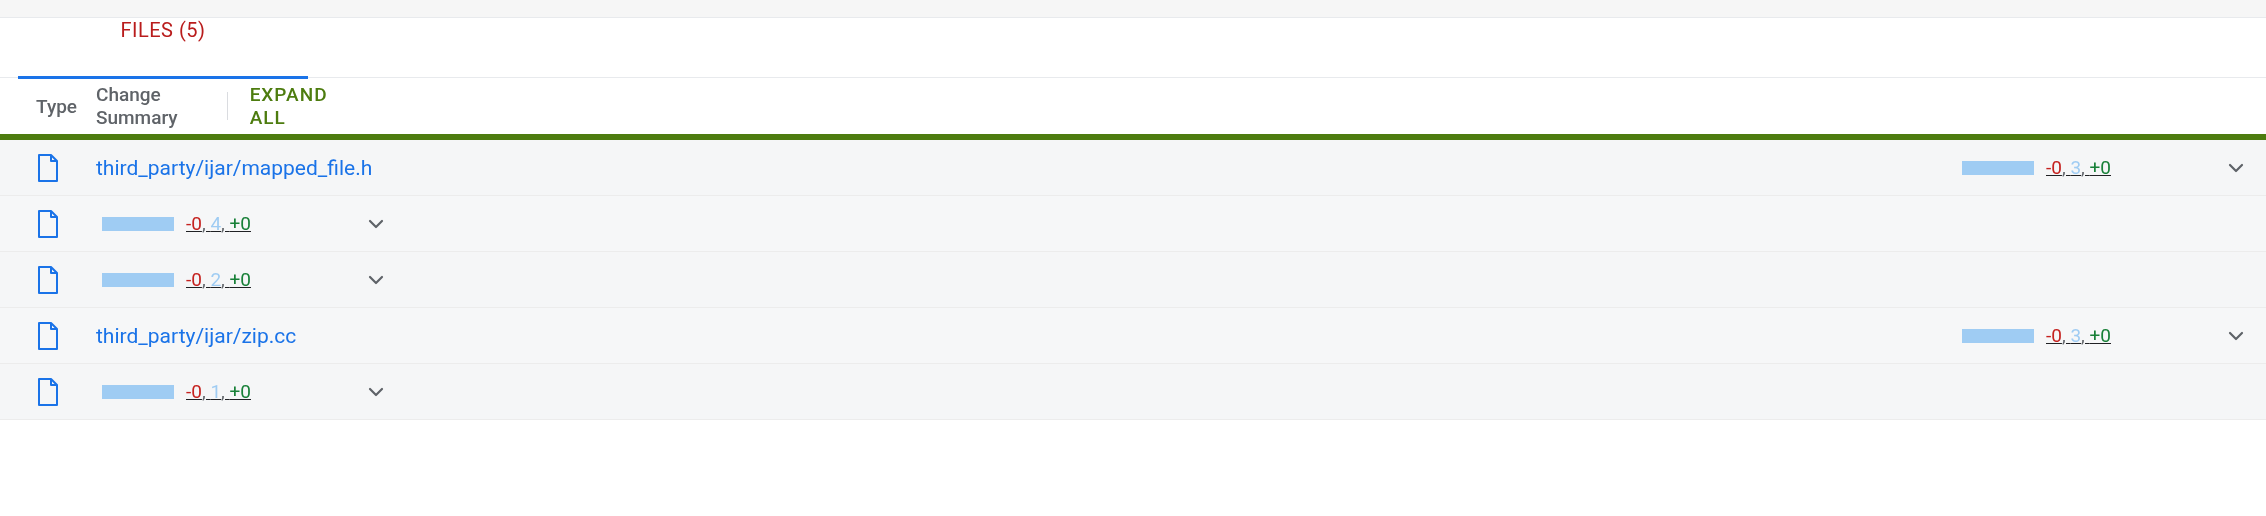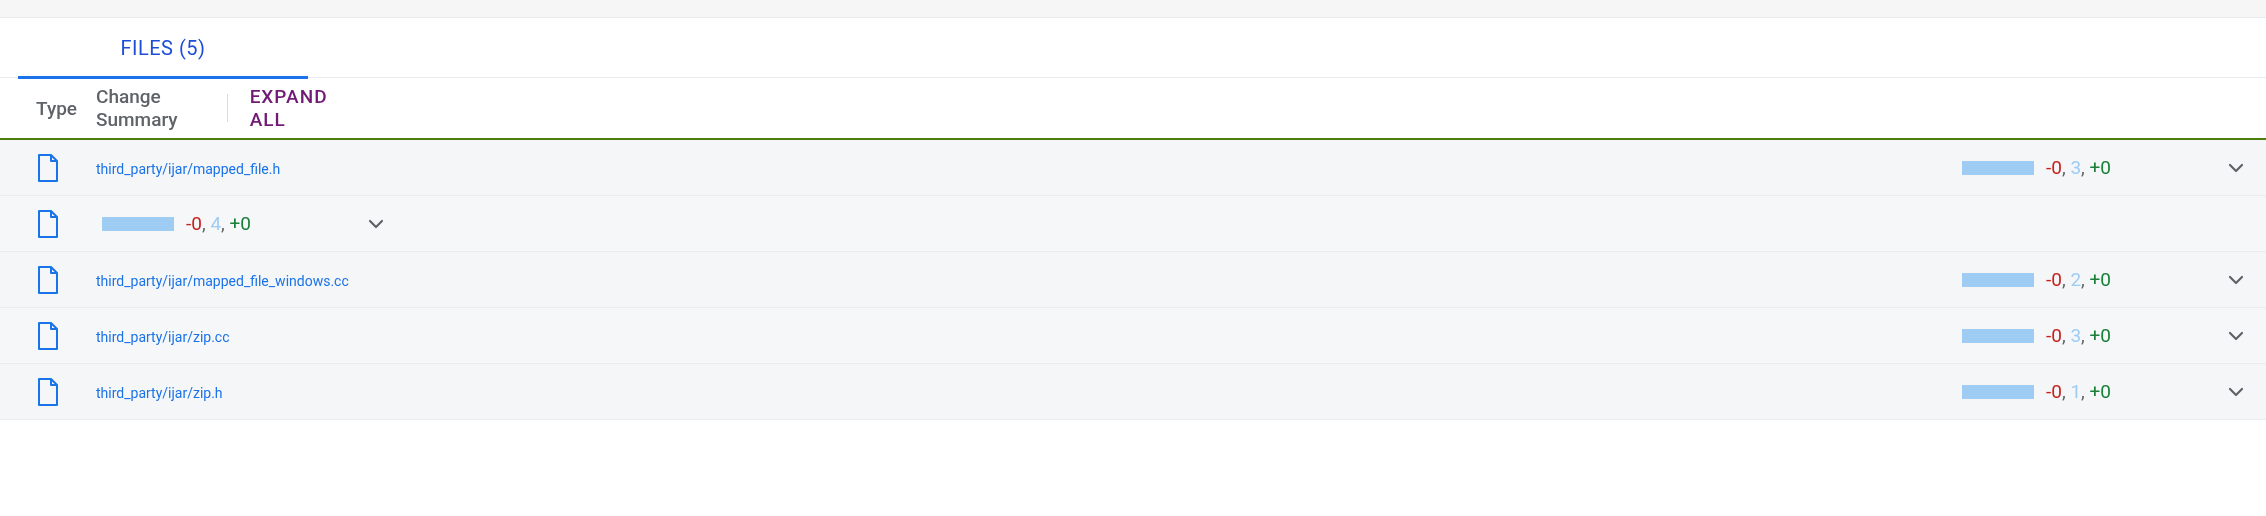--- a/index.html
+++ b/index.html
@@ -29,9 +29,8 @@
     height: 60px;
     width: 290px;
     display: flex;
-    align-items: center;
     justify-content: center;
-    color: #1d4ed8;
+    color: #b91c1c;
     font-size: 20px;
     letter-spacing: 0.5px;
   }

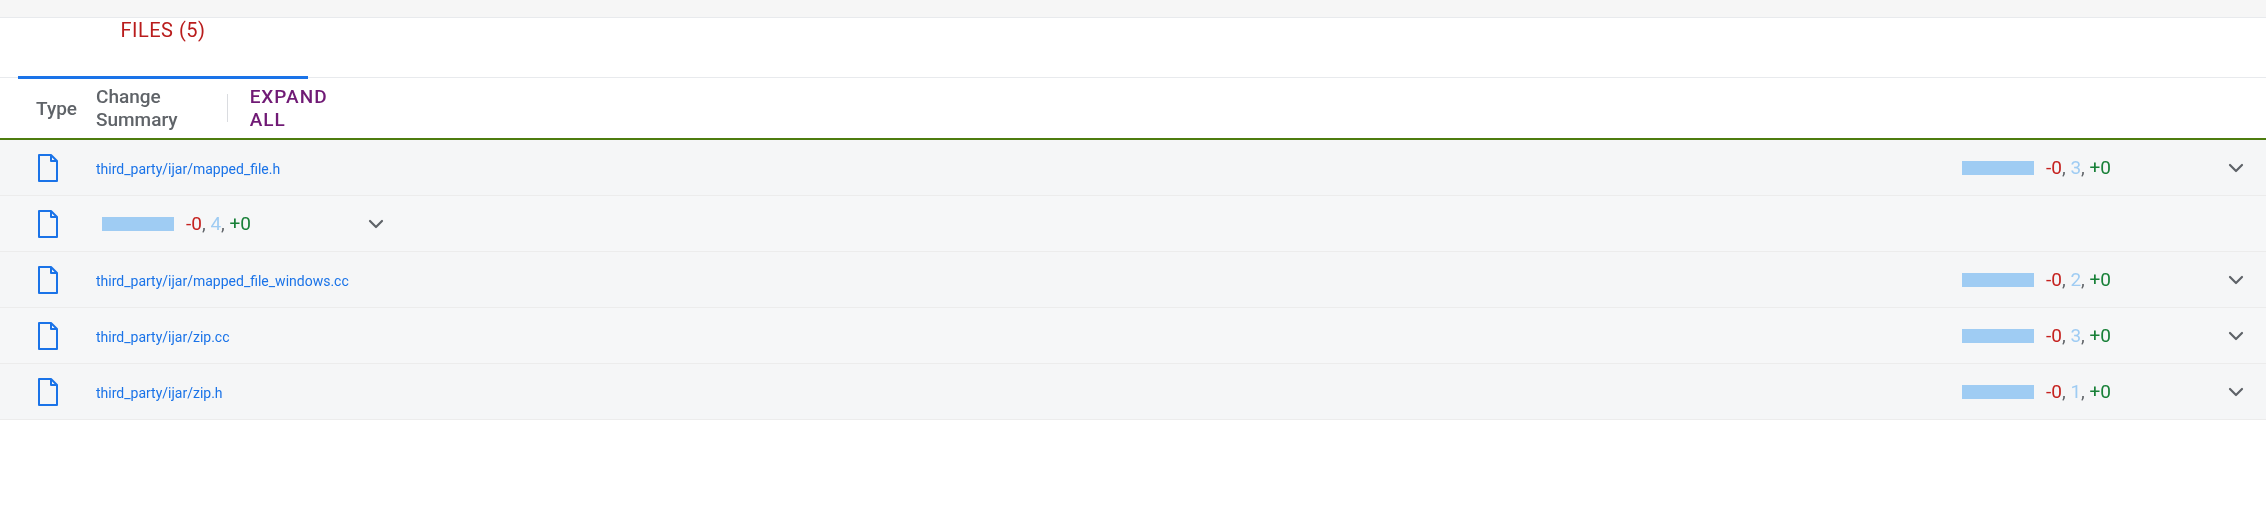--- a/index.html
+++ b/index.html
@@ -48,7 +48,7 @@
   .header-row {
     height: 62px;
     background: #ffffff;
-    border-bottom: 2px solid #4d7c0f;
+    border-bottom: 6px solid #4d7c0f;
   }
   .col-type { width: 96px; padding-left: 36px; }
   .col-path { flex: 1 1 auto; }

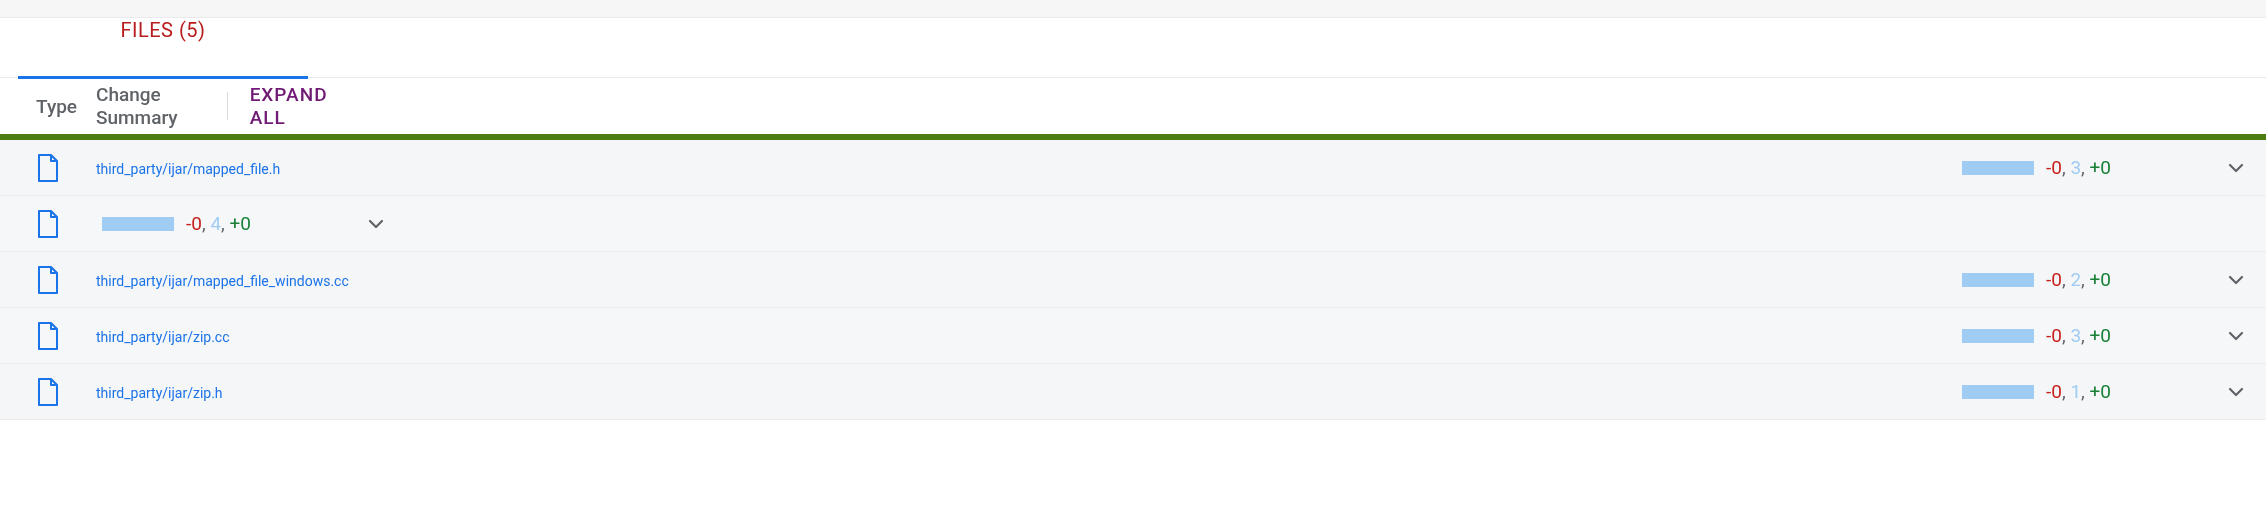--- a/index.html
+++ b/index.html
@@ -61,7 +61,7 @@
     width: 1px; height: 28px; background: #dadce0; margin: 0 22px;
   }
   .expand-all {
-    color: #701a75; font-size: 19px; letter-spacing: 1px; font-weight: 500;
+    color: #4d7c0f; font-size: 19px; letter-spacing: 1px; font-weight: 500;
     cursor: pointer; user-select: none;
   }
   .file-row {

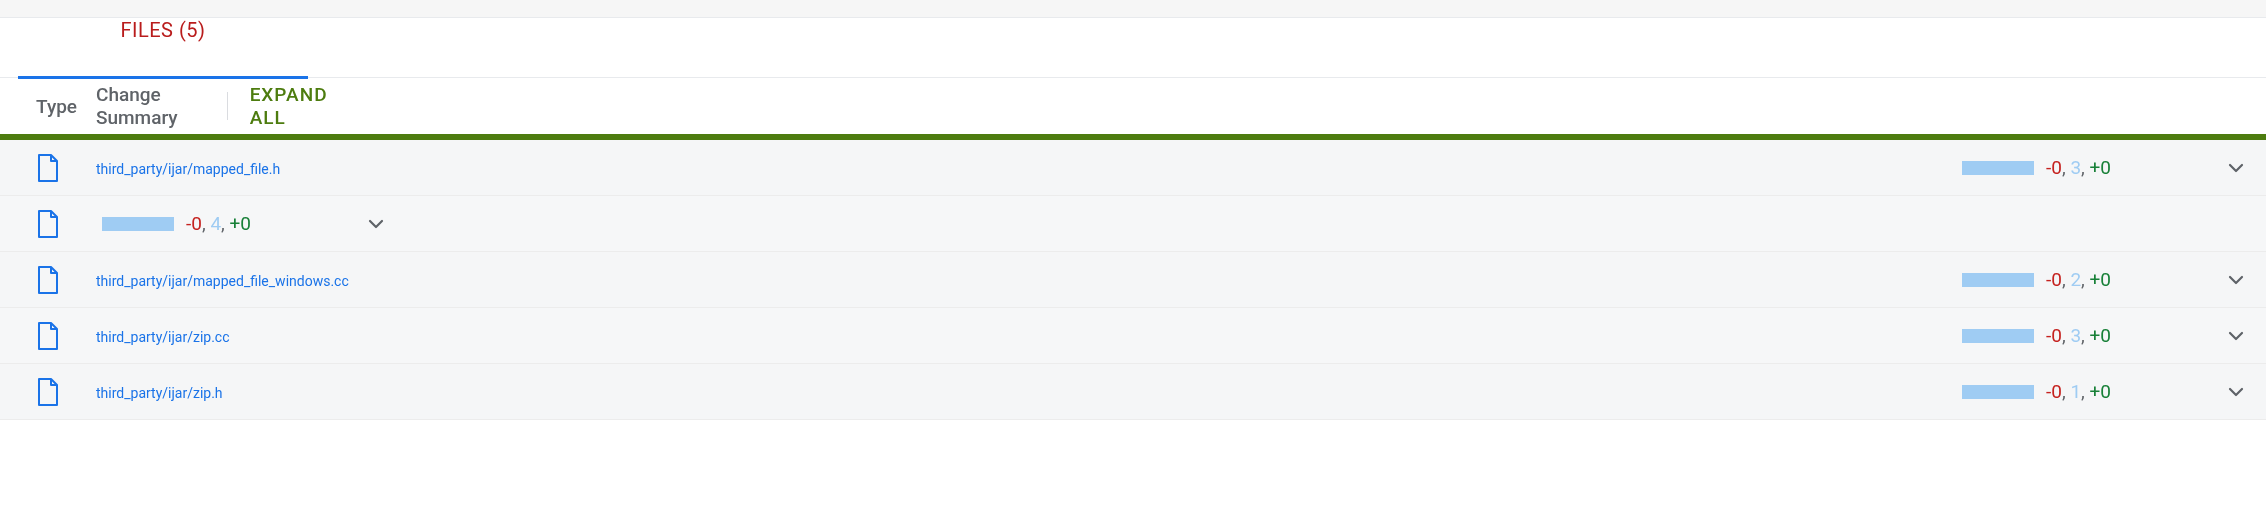--- a/index.html
+++ b/index.html
@@ -71,7 +71,7 @@
   }
   .file-row:nth-of-type(odd) { background: #f5f6f7; }
   .file-path {
-    color: #1a73e8; font-size: 14px; cursor: pointer;
+    color: #1a73e8; font-size: 21px; cursor: pointer;
   }
   .type-icon-wrap { display:flex; align-items:center; justify-content:flex-start; }
   .type-icon { width: 24px; height: 28px; }

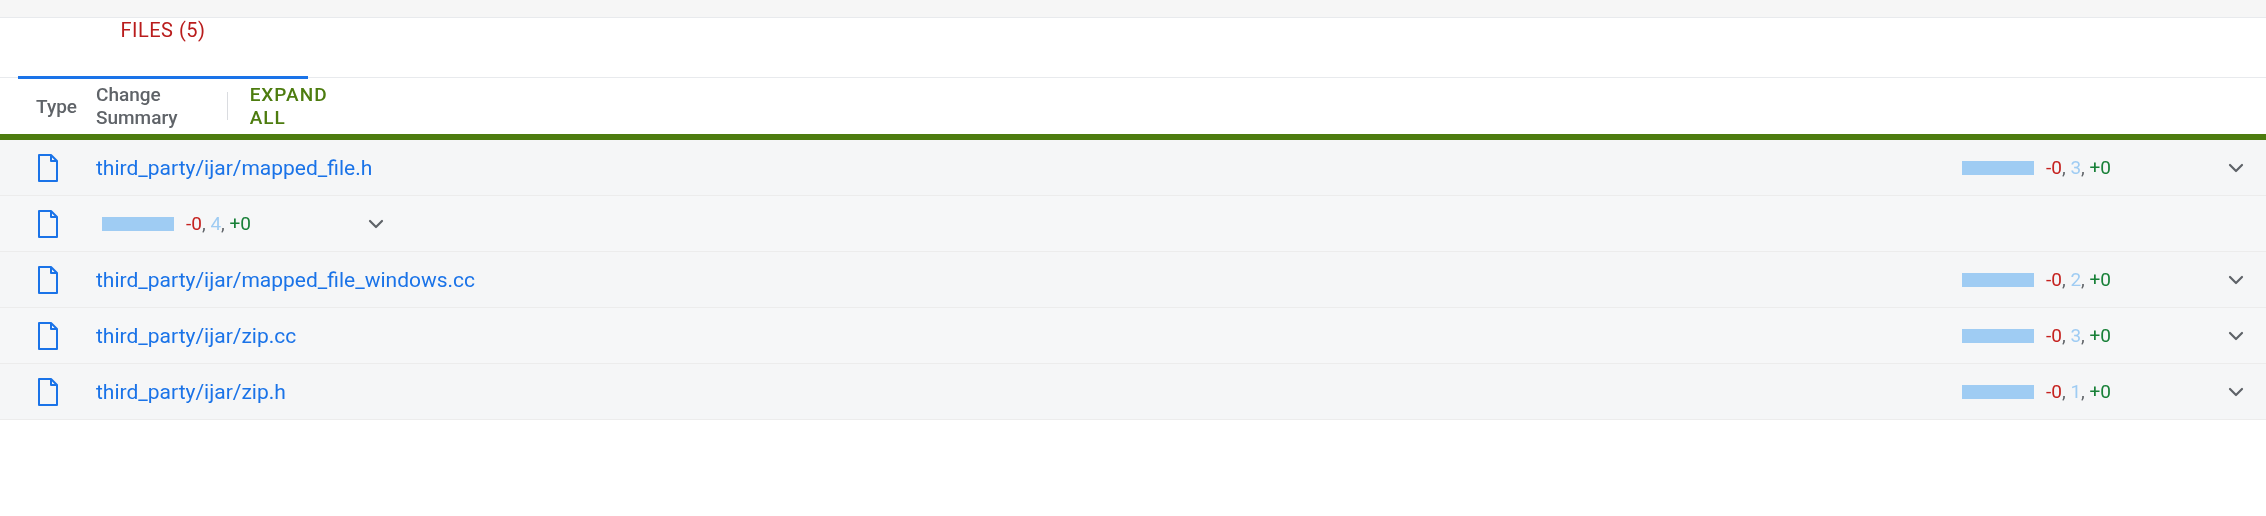--- a/index.html
+++ b/index.html
@@ -53,7 +53,7 @@
   .col-type { width: 96px; padding-left: 36px; }
   .col-path { flex: 1 1 auto; }
   .col-bar { width: 90px; display: flex; justify-content: flex-end; padding-right: 12px; }
-  .col-deltas { width: 160px; white-space: nowrap; }
+  .col-deltas { width: 160px; white-space: nowrap; text-decoration: underline; }
   .col-expand { width: 60px; display: flex; justify-content: center; }
   .col-actions { width: 260px; display: flex; align-items: center; justify-content: flex-end; padding-right: 20px; }
   .hdr-label { color: #5f6368; font-size: 19px; font-weight: 500; }

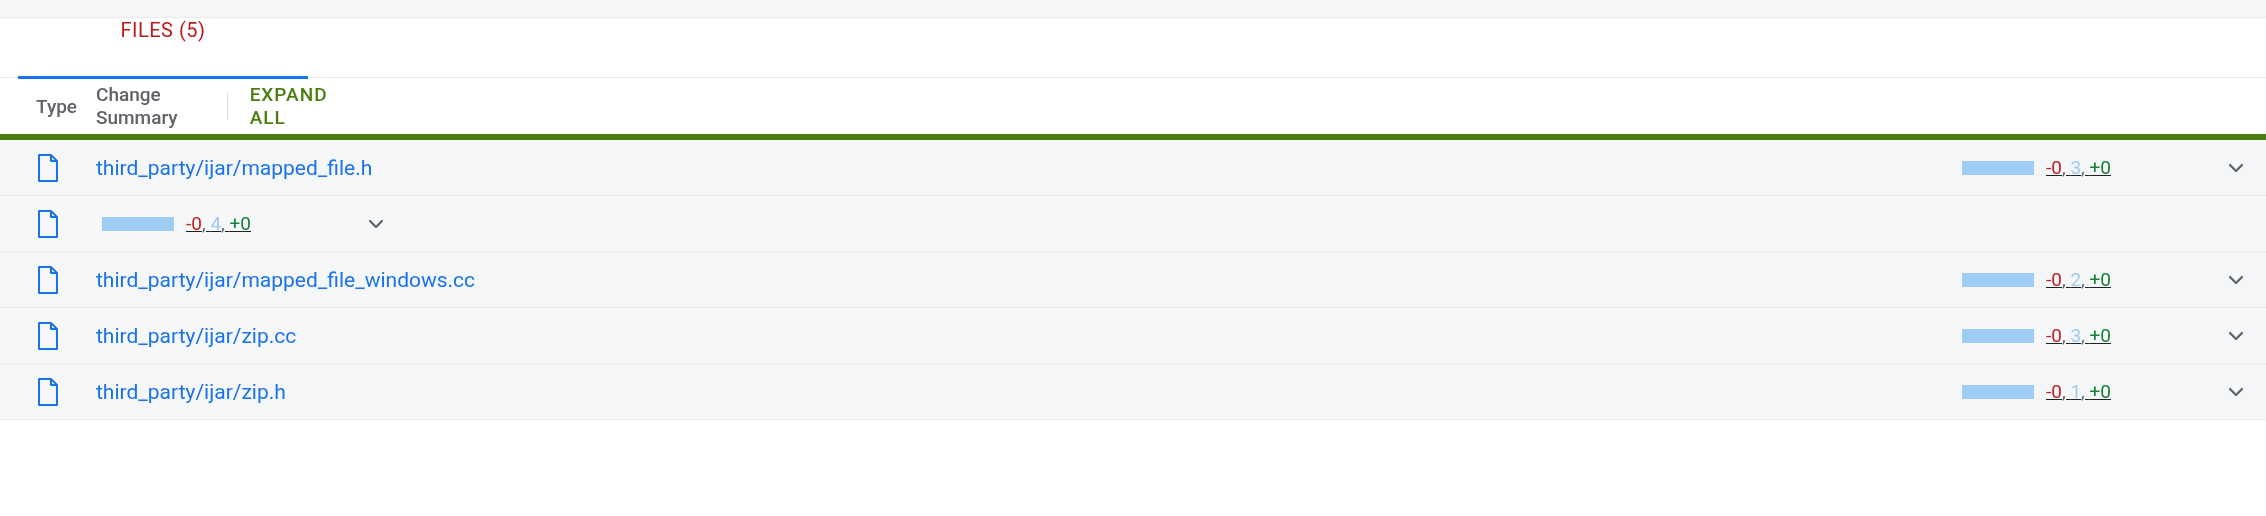--- a/index.html
+++ b/index.html
@@ -160,9 +160,6 @@
         <path d="M15 1 V7 H21" fill="none" stroke="#1a73e8" stroke-width="2" stroke-linejoin="round"></path>
       </svg>
     </div>
-    <div class="col-path">
-      <span class="file-path">third_party/ijar/mapped_file_windows.cc</span>
-    </div>
     <div class="col-bar">
       <div class="bar" style="width: 72px;"></div>
     </div>

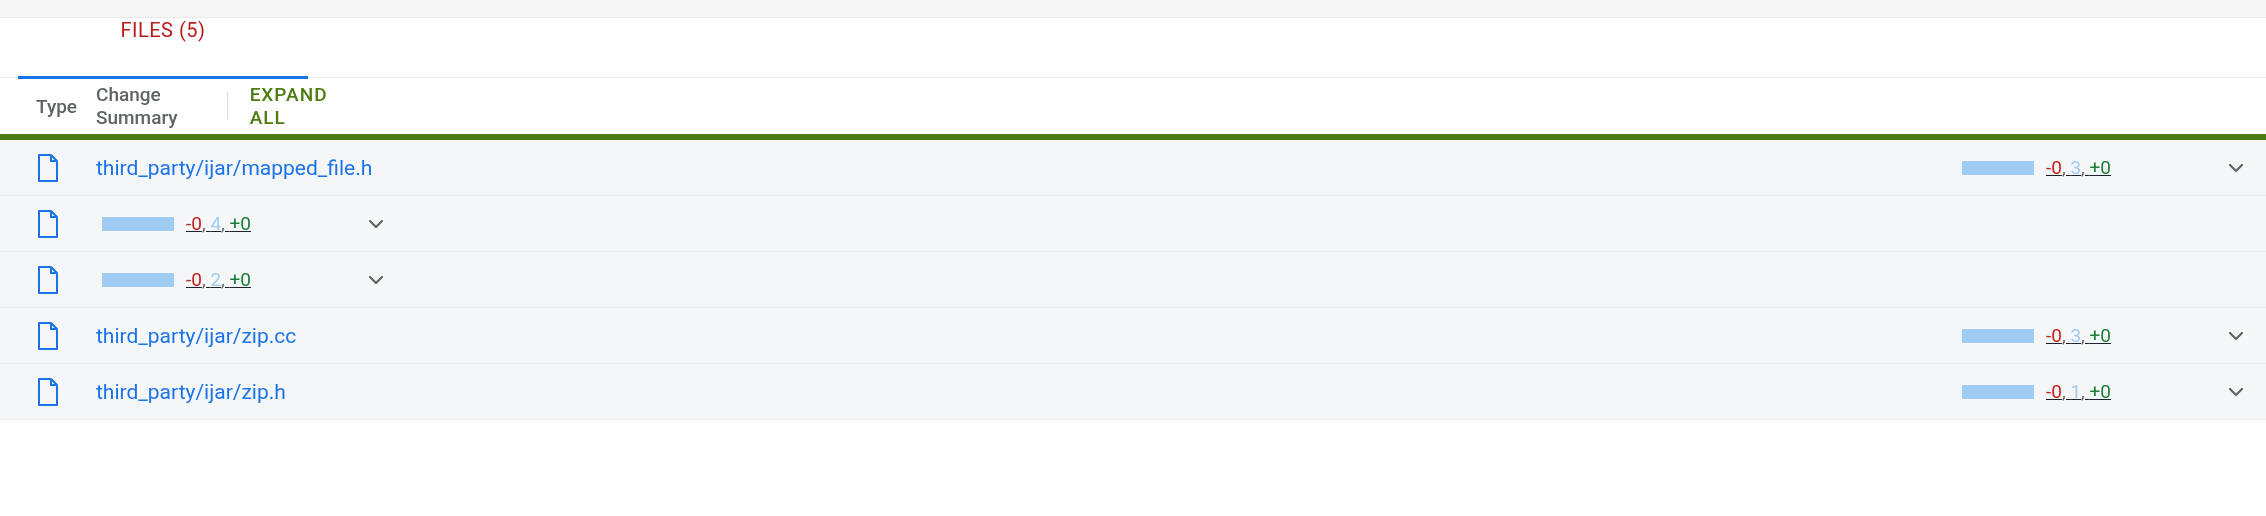--- a/index.html
+++ b/index.html
@@ -203,9 +203,6 @@
         <path d="M15 1 V7 H21" fill="none" stroke="#1a73e8" stroke-width="2" stroke-linejoin="round"></path>
       </svg>
     </div>
-    <div class="col-path">
-      <span class="file-path">third_party/ijar/zip.h</span>
-    </div>
     <div class="col-bar">
       <div class="bar" style="width: 72px;"></div>
     </div>

